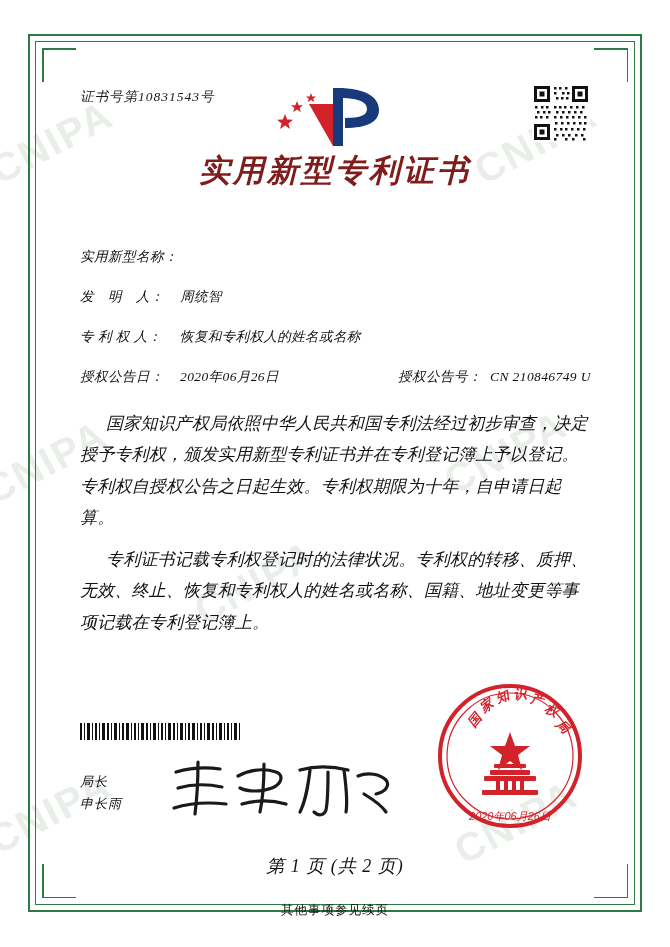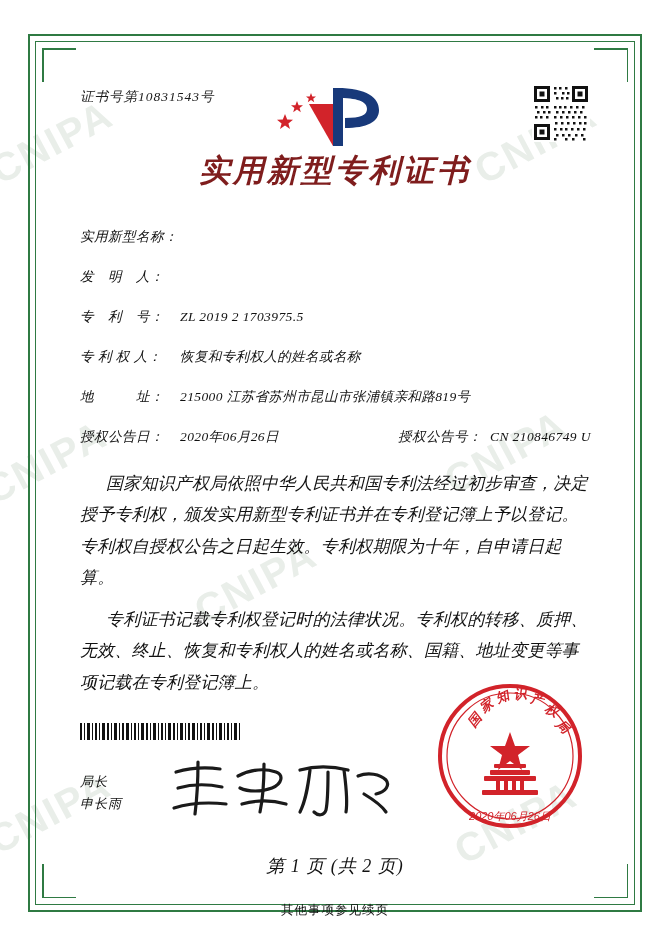--- a/index.html
+++ b/index.html
@@ -124,7 +124,7 @@
   }
 
   .fields {
-    margin-top: 36px;
+    margin-top: 56px;
     font-size: 13.5px;
     color: #111;
   }

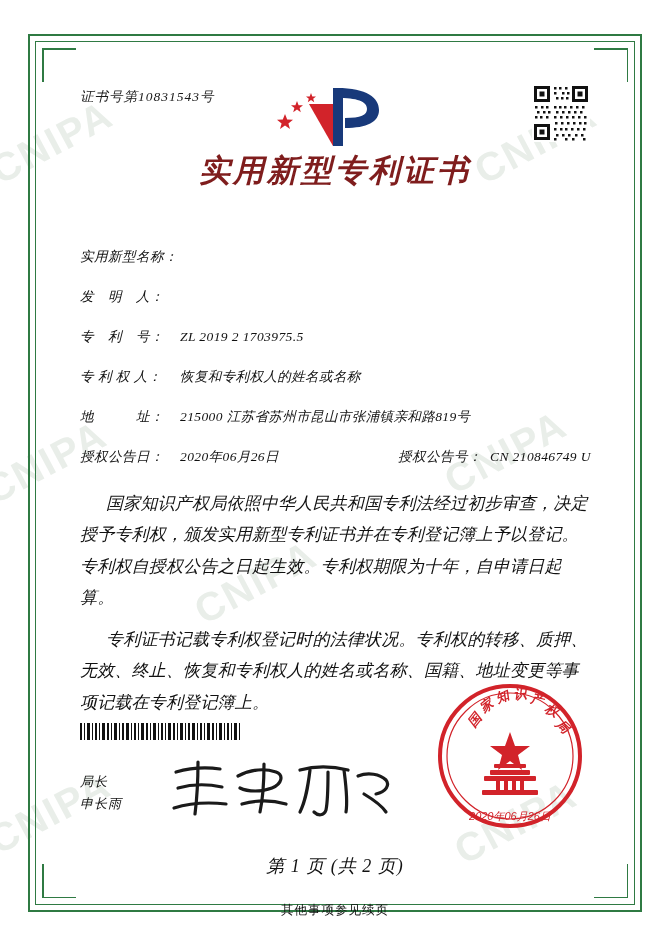--- a/index.html
+++ b/index.html
@@ -338,6 +338,7 @@
 
       <div class="field-row">
         <div class="field-label">发　明　人：</div>
+        <div class="field-value">周统智</div>
       </div>
 
       <div class="field-row">

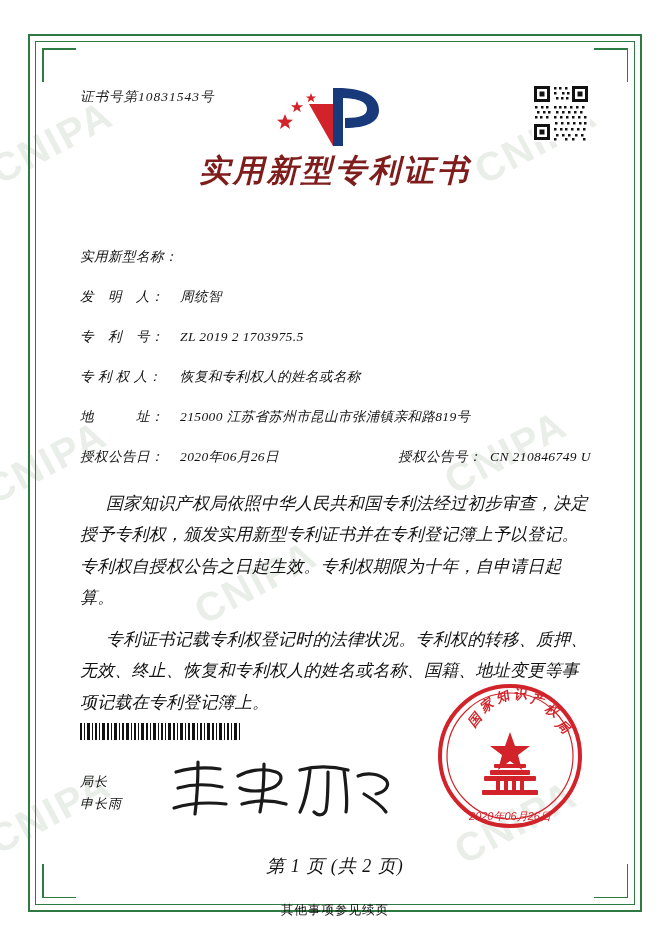--- a/index.html
+++ b/index.html
@@ -341,10 +341,6 @@
         <div class="field-value">周统智</div>
       </div>
 
-      <div class="field-row">
-        <div class="field-label">专　利　号：</div>
-        <div class="field-value">ZL 2019 2 1703975.5</div>
-      </div>
 
 
       <div class="field-row">

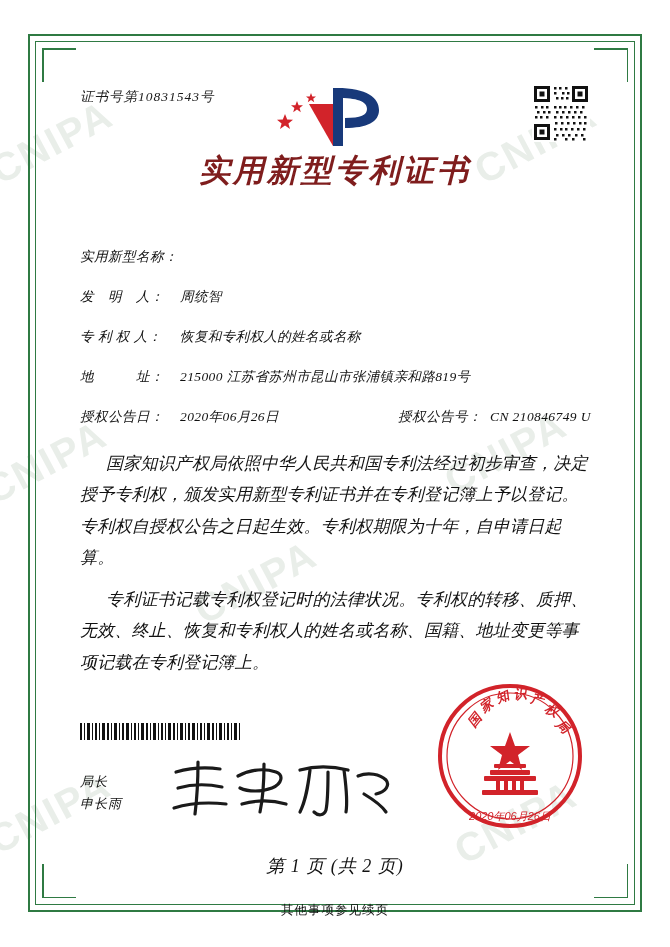--- a/index.html
+++ b/index.html
@@ -348,10 +348,6 @@
         <div class="field-value">恢复和专利权人的姓名或名称</div>
       </div>
 
-      <div class="field-row">
-        <div class="field-label">地　　　址：</div>
-        <div class="field-value">215000 江苏省苏州市昆山市张浦镇亲和路819号</div>
-      </div>
 
       <div class="field-row dual">
         <div class="field-label">授权公告日：</div>

